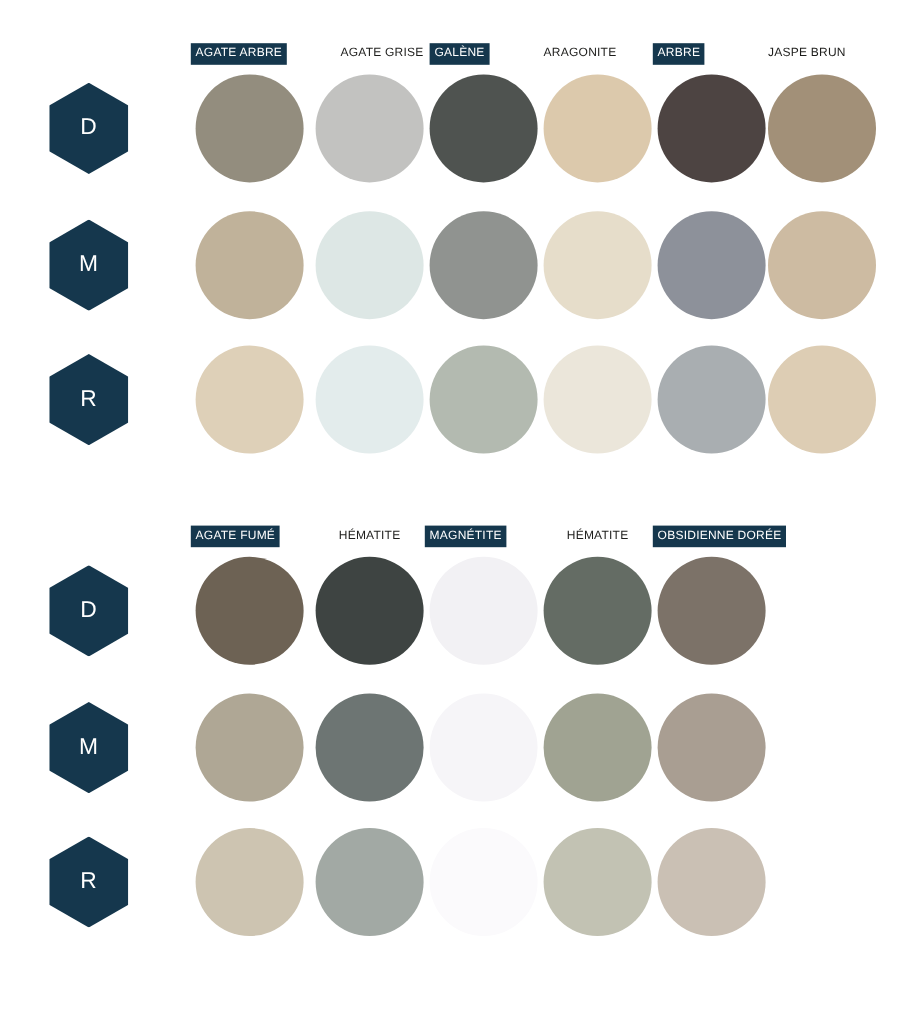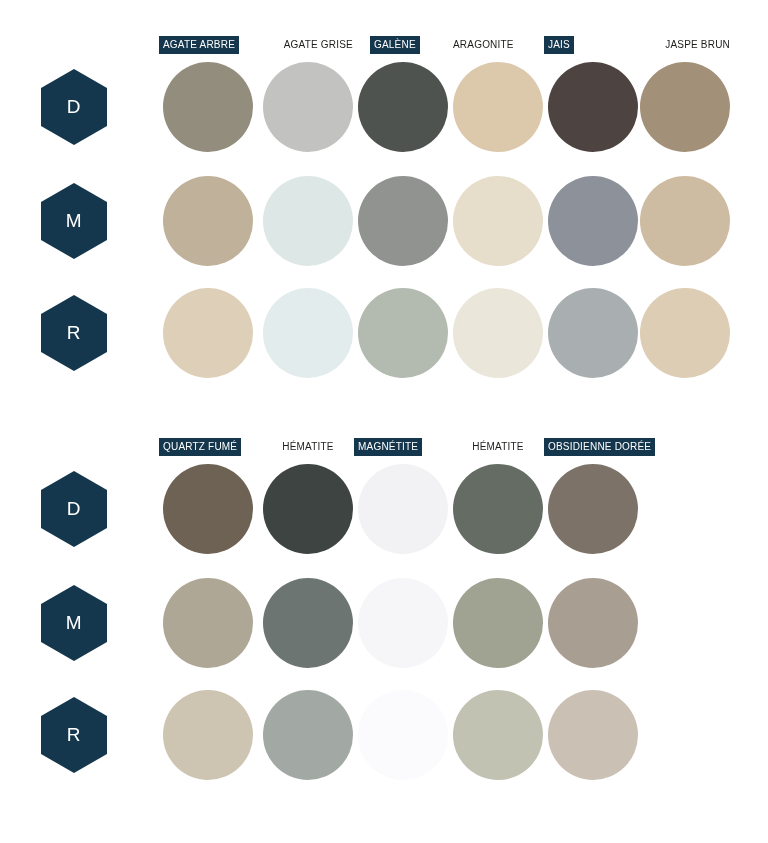--- a/index.html
+++ b/index.html
@@ -95,7 +95,7 @@
     <div class="label-row" style="position: absolute; left: 0px; top: 36px; width: 768px;">
       <div class="col-label badge" style="left: 159px;"><span class="label-text">AGATE ARBRE</span></div>
       <div class="col-label plain" style="left: 263px; width: 90px; text-align: right;"><span class="label-text">AGATE GRISE</span></div>
-      <div class="col-label badge" style="left: 370px;"><span class="label-text">GALÈNE</span></div>
+      <div class="col-label badge" style="left: 358px;"><span class="label-text">GALÈNE</span></div>
       <div class="col-label plain" style="left: 453px; width: 90px; text-align: left;"><span class="label-text">ARAGONITE</span></div>
       <div class="col-label badge" style="left: 544px;"><span class="label-text">JAIS</span></div>
       <div class="col-label plain" style="left: 640px; width: 90px; text-align: right;"><span class="label-text">JASPE BRUN</span></div>

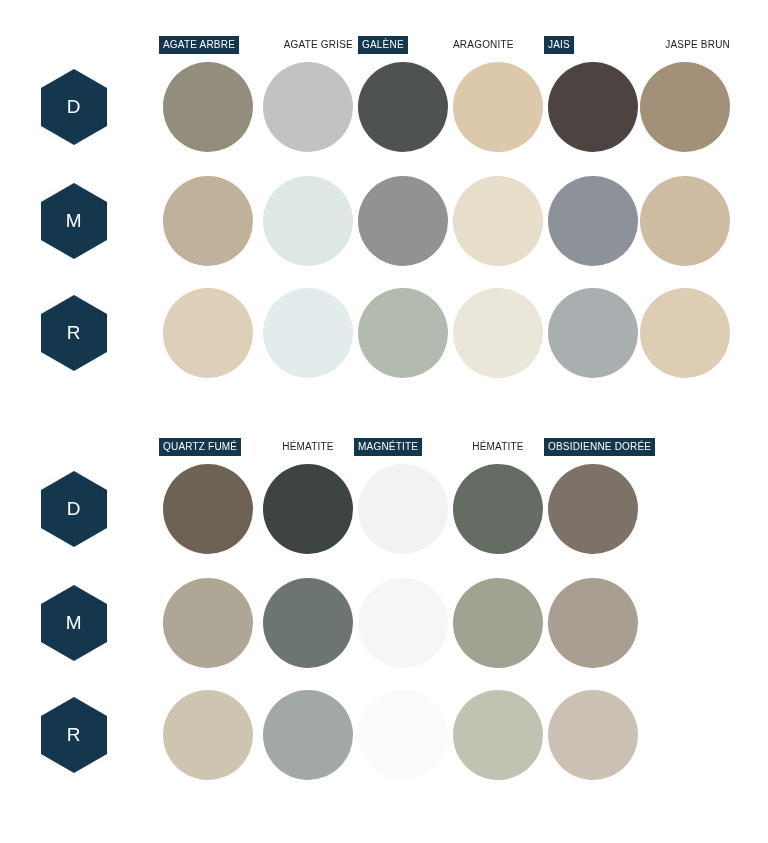--- a/index.html
+++ b/index.html
@@ -97,7 +97,7 @@
       <div class="col-label plain" style="left: 263px; width: 90px; text-align: right;"><span class="label-text">AGATE GRISE</span></div>
       <div class="col-label badge" style="left: 358px;"><span class="label-text">GALÈNE</span></div>
       <div class="col-label plain" style="left: 453px; width: 90px; text-align: left;"><span class="label-text">ARAGONITE</span></div>
-      <div class="col-label badge" style="left: 544px;"><span class="label-text">JAIS</span></div>
+      <div class="col-label badge" style="left: 544px;"><span class="label-text">ARBRE</span></div>
       <div class="col-label plain" style="left: 640px; width: 90px; text-align: right;"><span class="label-text">JASPE BRUN</span></div>
     </div>
     <div class="swatch-row" style="position: absolute; left: 0px; top: 62px; width: 768px;">

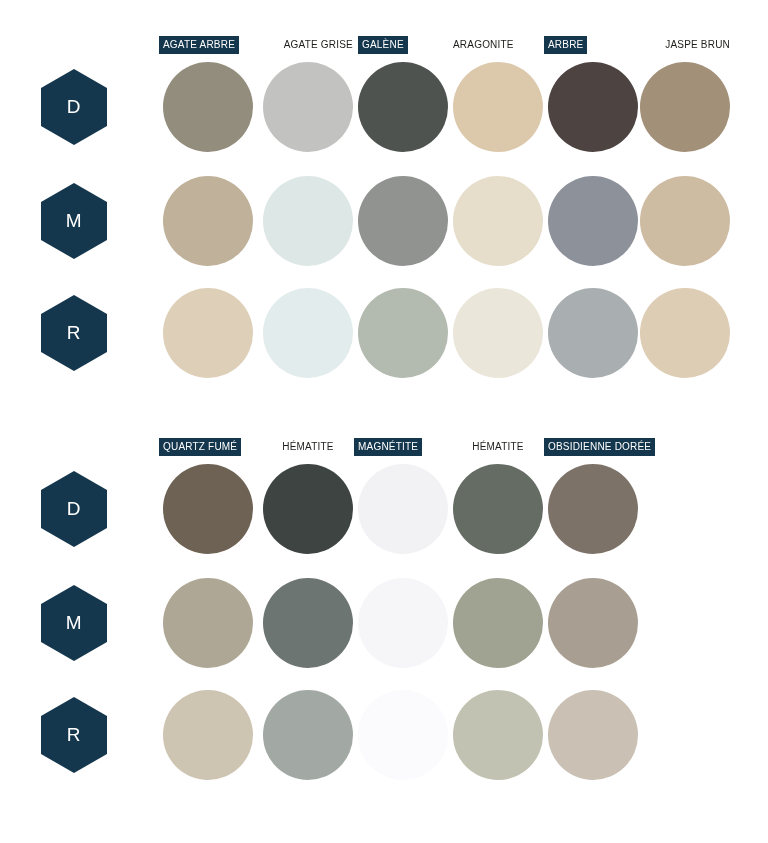--- a/index.html
+++ b/index.html
@@ -98,7 +98,7 @@
       <div class="col-label badge" style="left: 358px;"><span class="label-text">GALÈNE</span></div>
       <div class="col-label plain" style="left: 453px; width: 90px; text-align: left;"><span class="label-text">ARAGONITE</span></div>
       <div class="col-label badge" style="left: 544px;"><span class="label-text">ARBRE</span></div>
-      <div class="col-label plain" style="left: 640px; width: 90px; text-align: right;"><span class="label-text">JASPE BRUN</span></div>
+      <div class="col-label plain" style="left: 640px; width: 90px; text-align: left;"><span class="label-text">JASPE BRUN</span></div>
     </div>
     <div class="swatch-row" style="position: absolute; left: 0px; top: 62px; width: 768px;">
       <div class="row-badge">

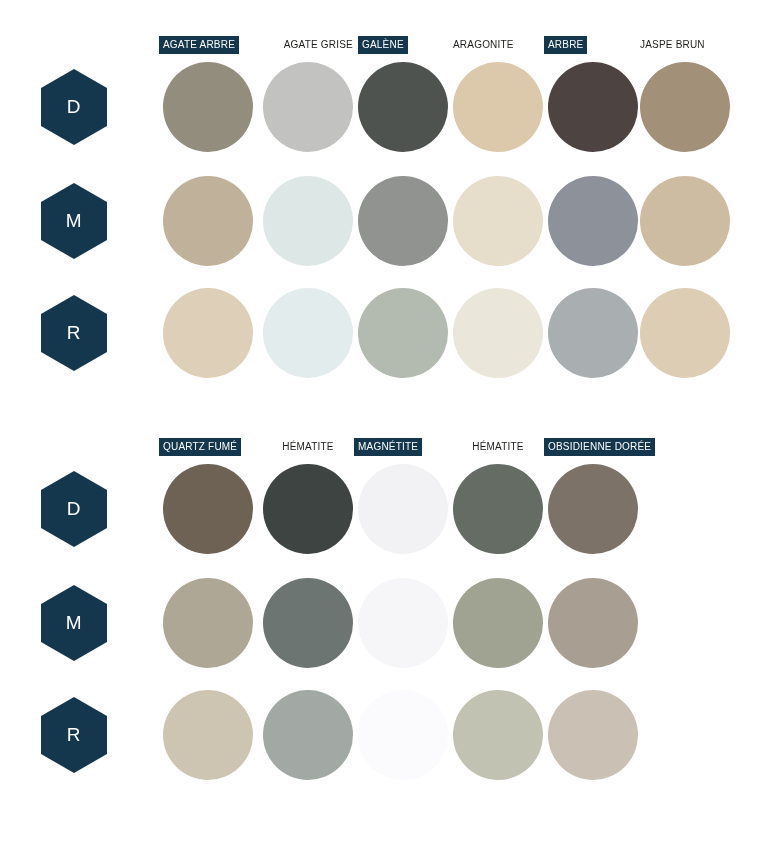--- a/index.html
+++ b/index.html
@@ -136,7 +136,7 @@
   </div>
 <div class="palette-group" id="group-1" style="top: 402px;">
     <div class="label-row" style="position: absolute; left: 0px; top: 36px; width: 768px;">
-      <div class="col-label badge" style="left: 159px;"><span class="label-text">QUARTZ FUMÉ</span></div>
+      <div class="col-label badge" style="left: 159px;"><span class="label-text">AGATE FUMÉ</span></div>
       <div class="col-label plain" style="left: 263px; width: 90px; text-align: center;"><span class="label-text">HÉMATITE</span></div>
       <div class="col-label badge" style="left: 354px;"><span class="label-text">MAGNÉTITE</span></div>
       <div class="col-label plain" style="left: 453px; width: 90px; text-align: center;"><span class="label-text">HÉMATITE</span></div>

